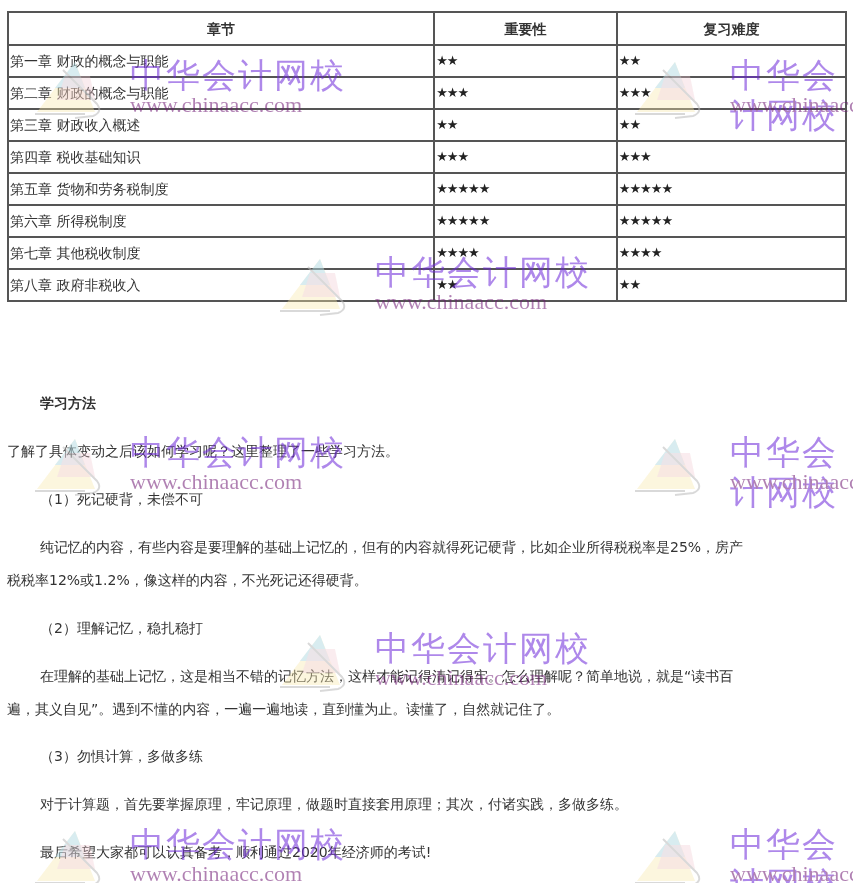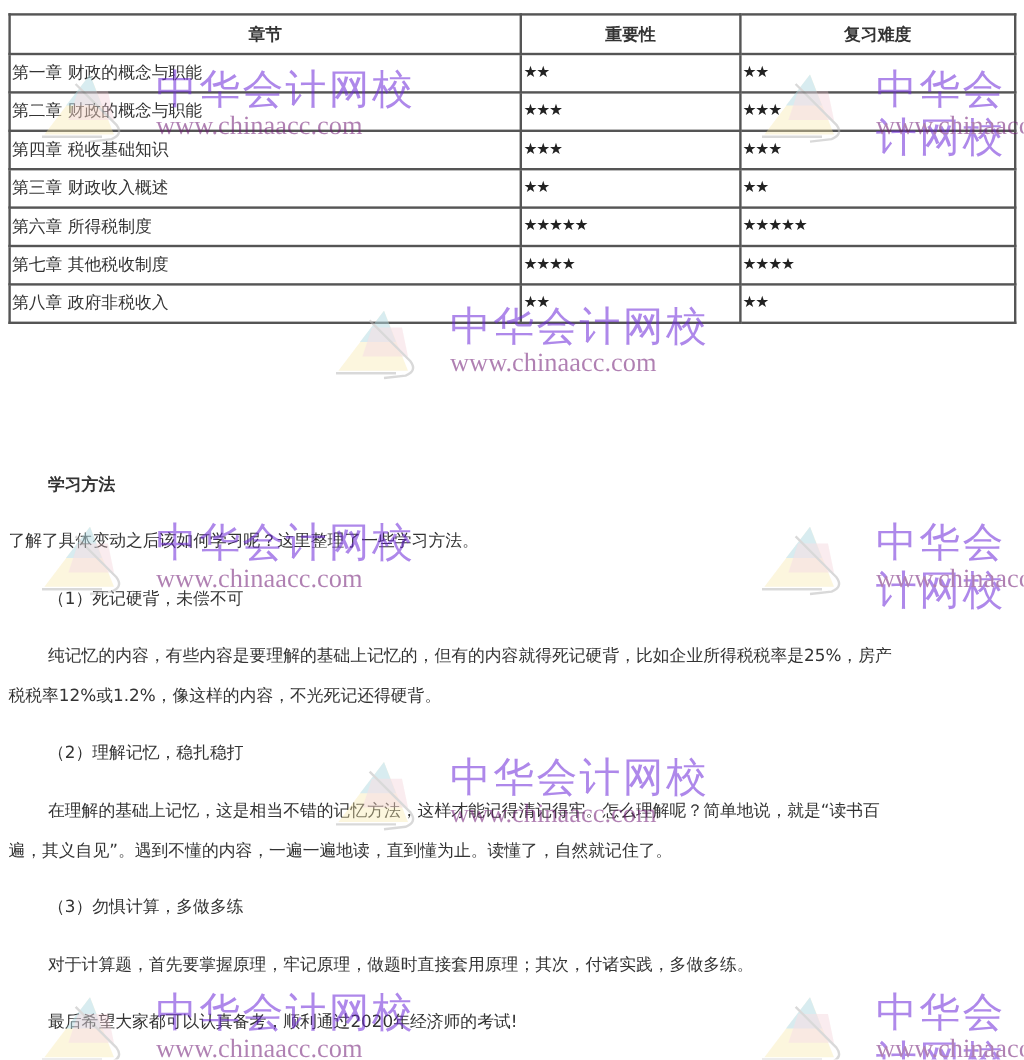--- a/index.html
+++ b/index.html
@@ -140,14 +140,14 @@
         <td class="stars">★★★</td>
       </tr>
       <tr>
+        <td>第三章 财政收入概述</td>
+        <td class="stars">★★</td>
+        <td class="stars">★★</td>
+      </tr>
+      <tr>
         <td>第四章 税收基础知识</td>
         <td class="stars">★★★</td>
         <td class="stars">★★★</td>
-      </tr>
-      <tr>
-        <td>第三章 财政收入概述</td>
-        <td class="stars">★★</td>
-        <td class="stars">★★</td>
       </tr>
       <tr>
         <td>第六章 所得税制度</td>

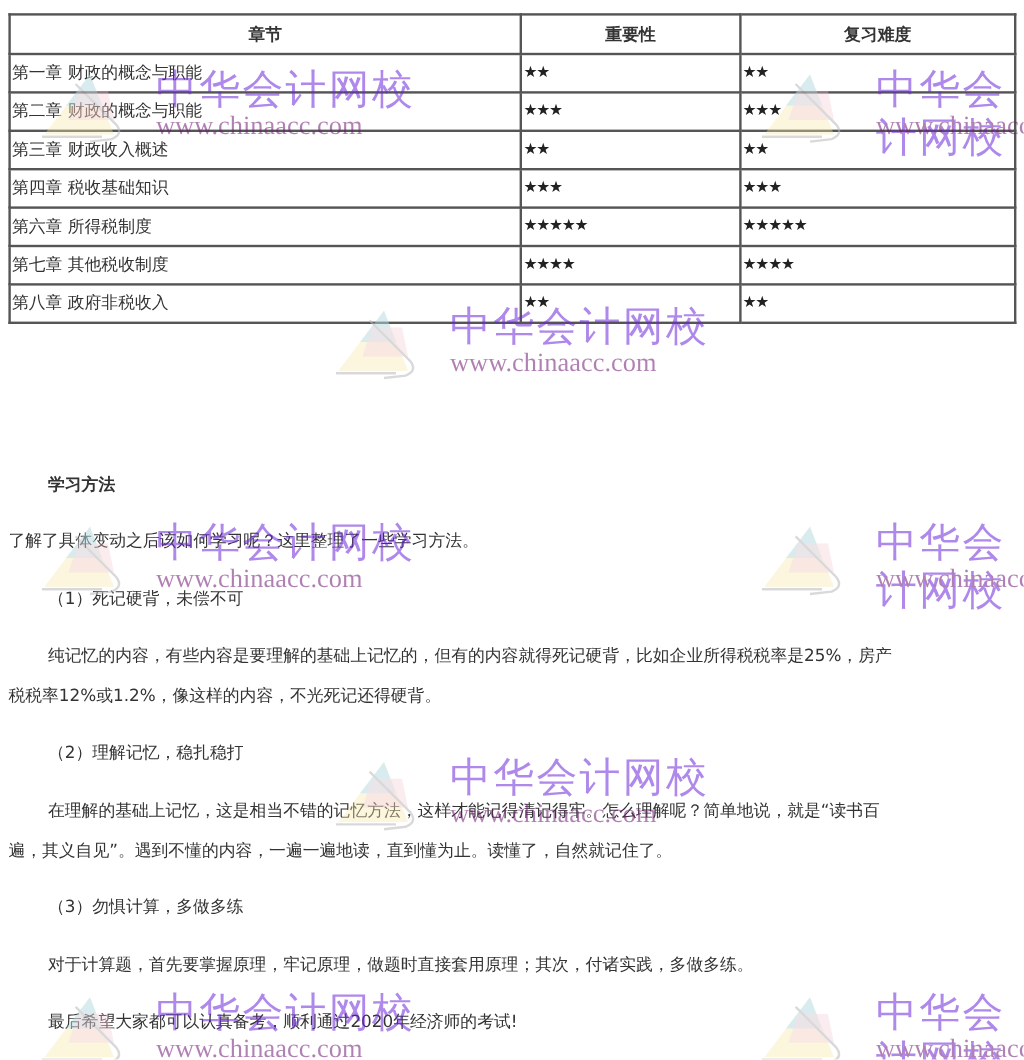--- a/index.html
+++ b/index.html
@@ -148,6 +148,11 @@
         <td>第四章 税收基础知识</td>
         <td class="stars">★★★</td>
         <td class="stars">★★★</td>
+      </tr>
+      <tr>
+        <td>第五章 货物和劳务税制度</td>
+        <td class="stars">★★★★★</td>
+        <td class="stars">★★★★★</td>
       </tr>
       <tr>
         <td>第六章 所得税制度</td>

